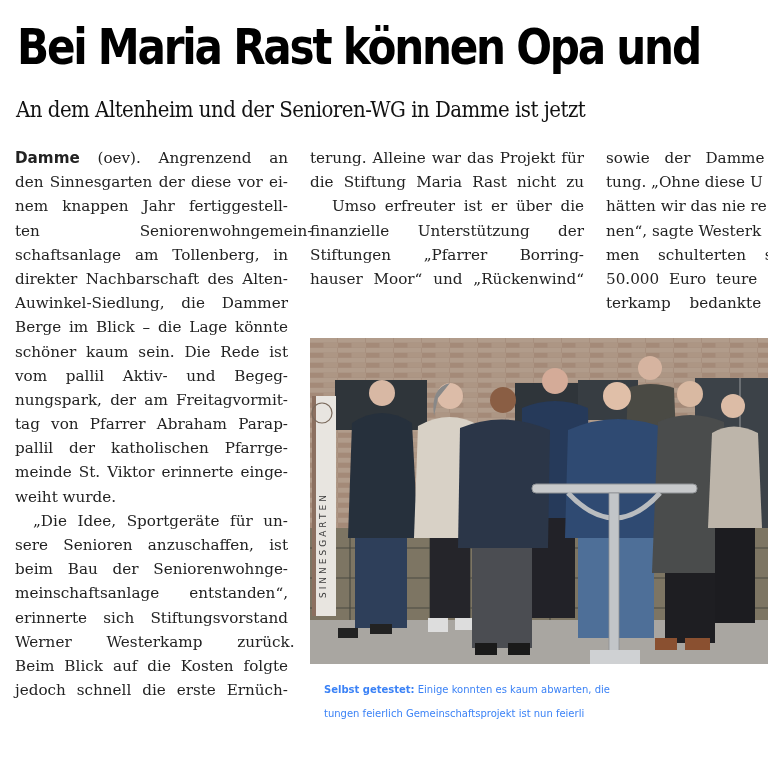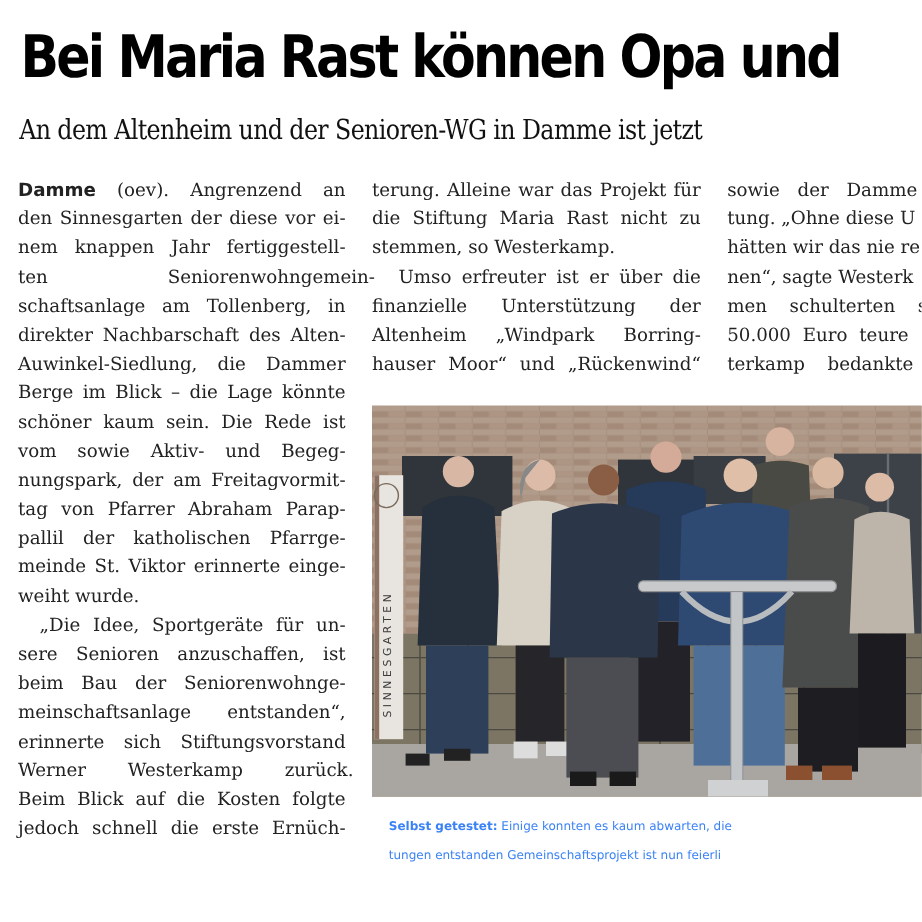--- a/index.html
+++ b/index.html
@@ -51,7 +51,6 @@
 <div class="col col2">
   <span class="ln">terung. Alleine war das Projekt für</span>
   <span class="ln">die Stiftung Maria Rast nicht zu</span>
-  <span class="ln" style="text-align-last:left">stemmen, so Westerkamp.</span>
   <span class="ln" style="padding-left:22px;width:252px">Umso erfreuter ist er über die</span>
   <span class="ln" style="word-spacing:20px">finanzielle Unterstützung der</span>
   <span class="ln" style="word-spacing:14px">Altenheim „Windpark Borring-</span>

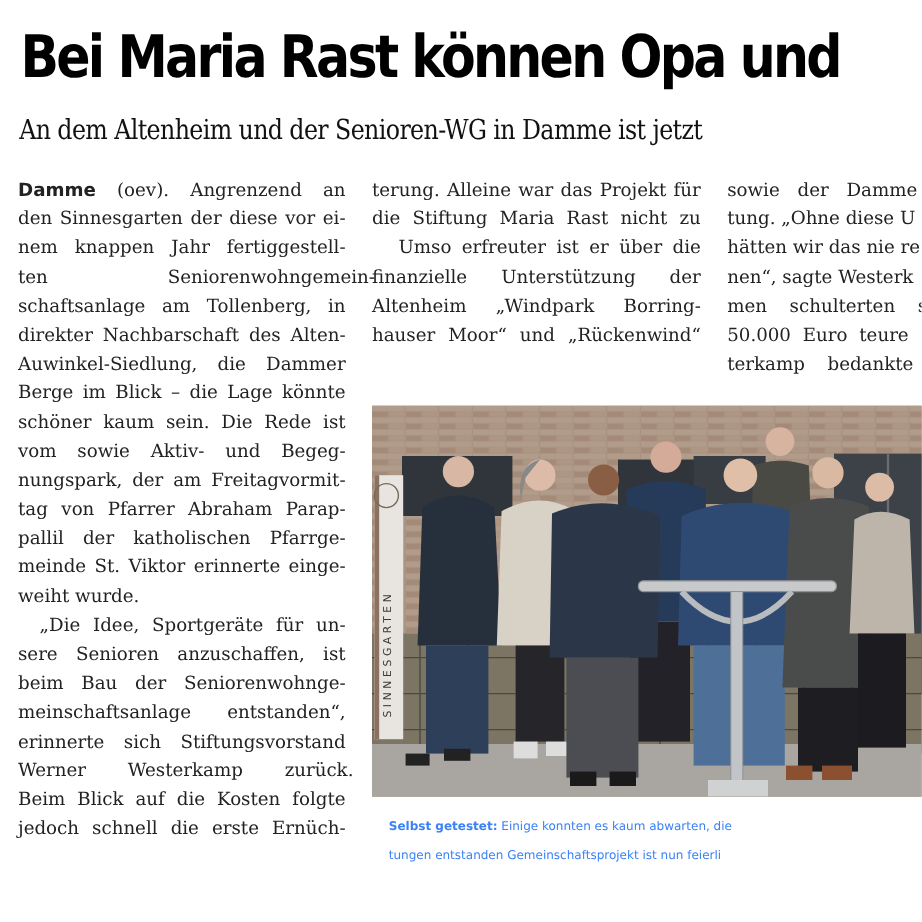--- a/index.html
+++ b/index.html
@@ -53,7 +53,7 @@
   <span class="ln">die Stiftung Maria Rast nicht zu</span>
   <span class="ln" style="padding-left:22px;width:252px">Umso erfreuter ist er über die</span>
   <span class="ln" style="word-spacing:20px">finanzielle Unterstützung der</span>
-  <span class="ln" style="word-spacing:14px">Altenheim „Windpark Borring-</span>
+  <span class="ln" style="word-spacing:14px">Stiftungen „Pfarrer Borring-</span>
   <span class="ln">hauser Moor“ und „Rückenwind“</span>
 </div>
 

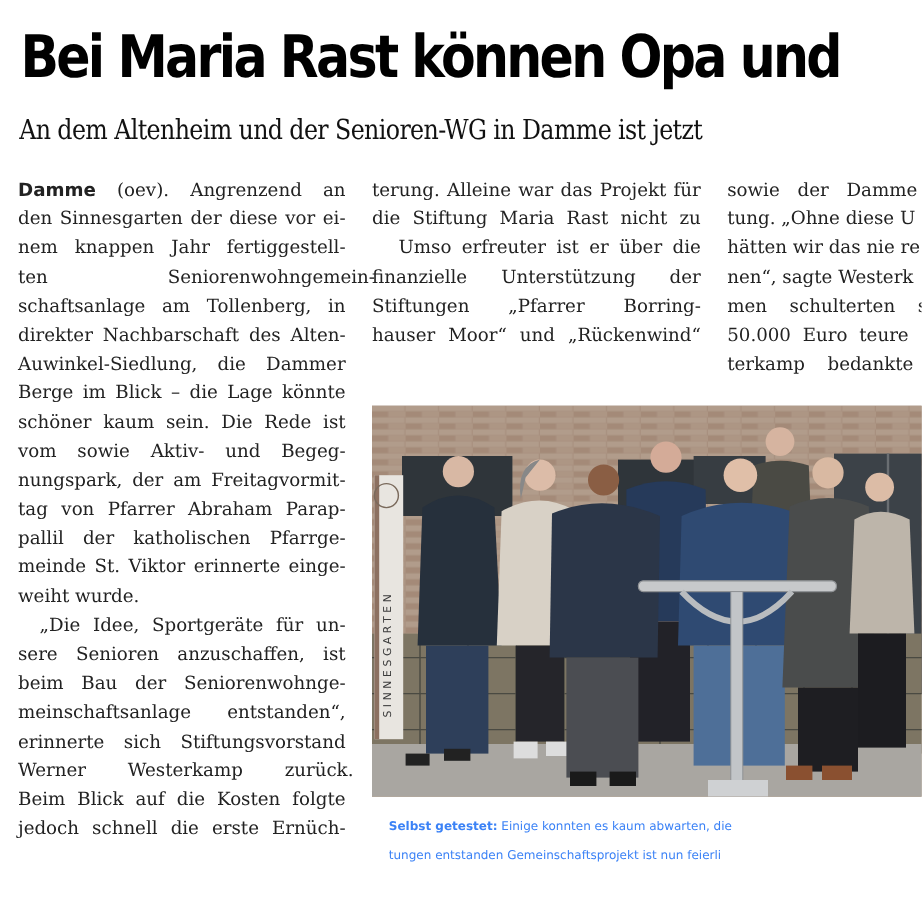--- a/index.html
+++ b/index.html
@@ -32,7 +32,7 @@
   <span class="ln">Auwinkel-Siedlung, die Dammer</span>
   <span class="ln">Berge im Blick – die Lage könnte</span>
   <span class="ln">schöner kaum sein. Die Rede ist</span>
-  <span class="ln" style="word-spacing:10px">vom sowie Aktiv- und Begeg-</span>
+  <span class="ln" style="word-spacing:10px">vom pallil Aktiv- und Begeg-</span>
   <span class="ln">nungspark, der am Freitagvormit-</span>
   <span class="ln">tag von Pfarrer Abraham Parap-</span>
   <span class="ln" style="word-spacing:6px">pallil der katholischen Pfarrge-</span>

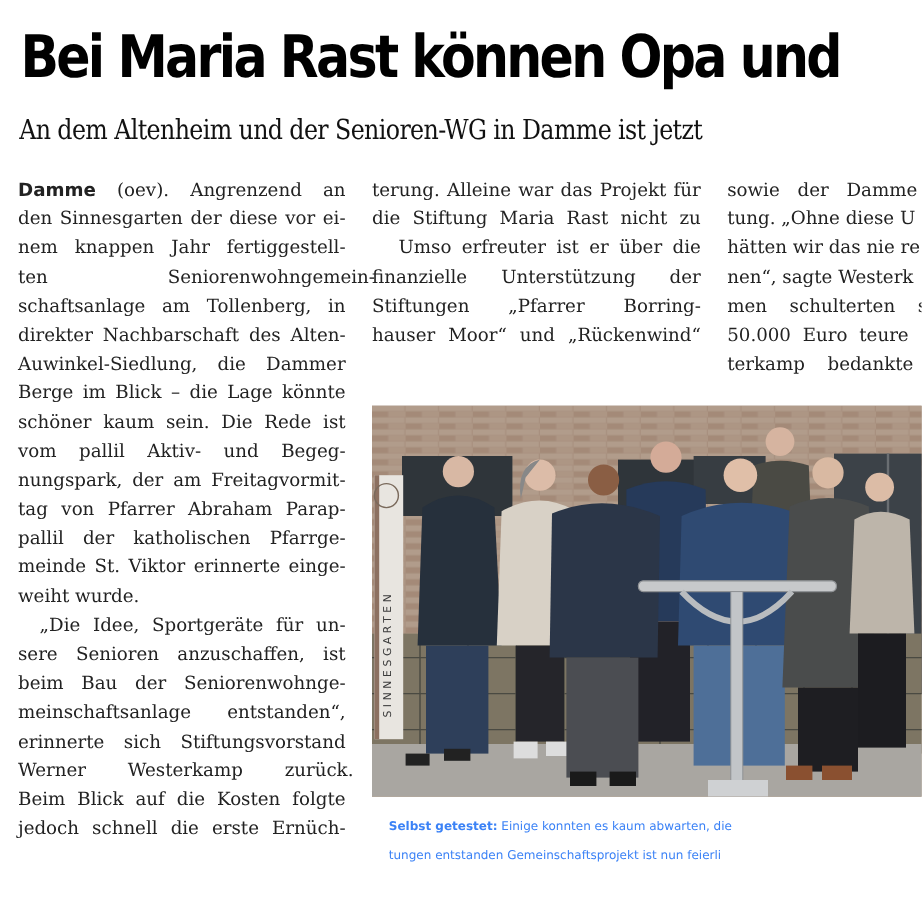--- a/index.html
+++ b/index.html
@@ -160,7 +160,7 @@
 
 <div class="caption">
   <div><span class="lead">Selbst getestet:</span><span> Einige konnten es kaum abwarten, die</span></div>
-  <div>tungen entstanden Gemeinschaftsprojekt ist nun feierli</div>
+  <div>tungen feierlich Gemeinschaftsprojekt ist nun feierli</div>
 </div>
 
 </body></html>

